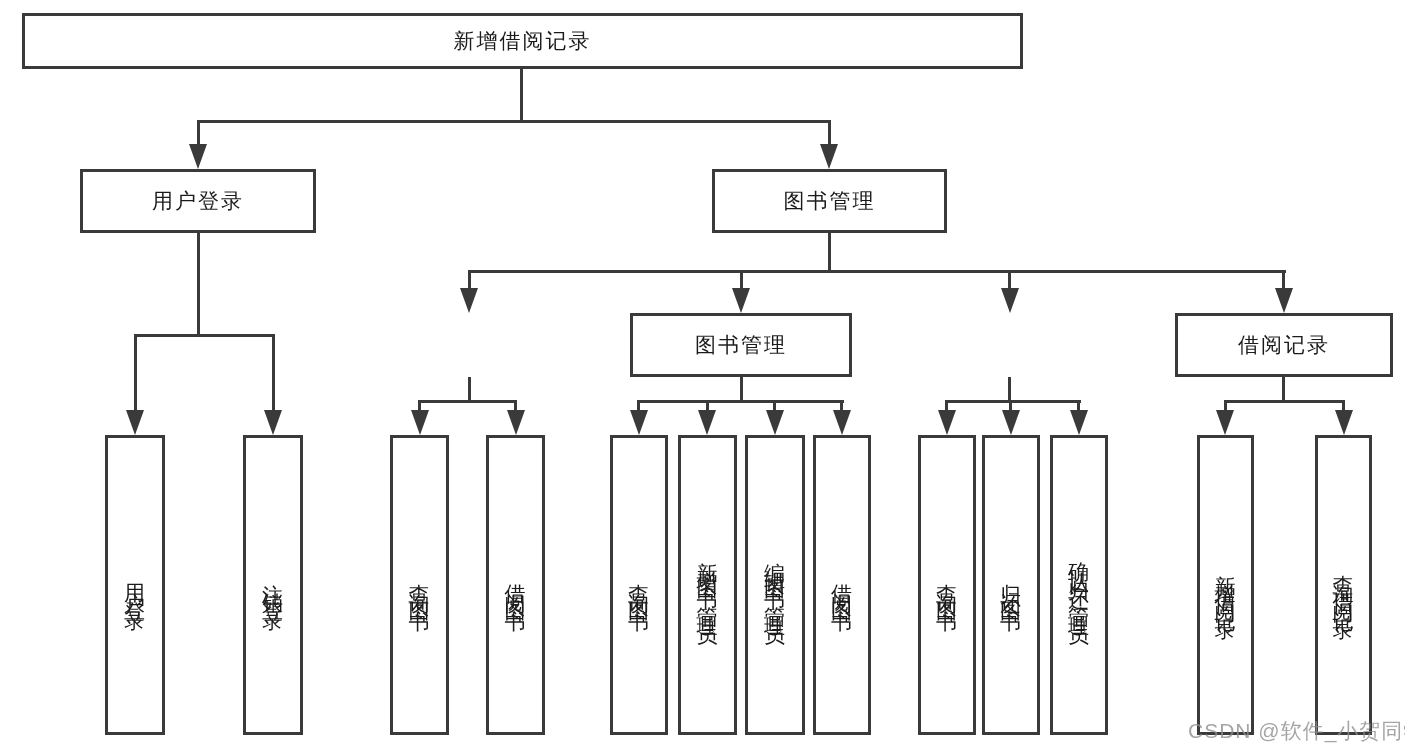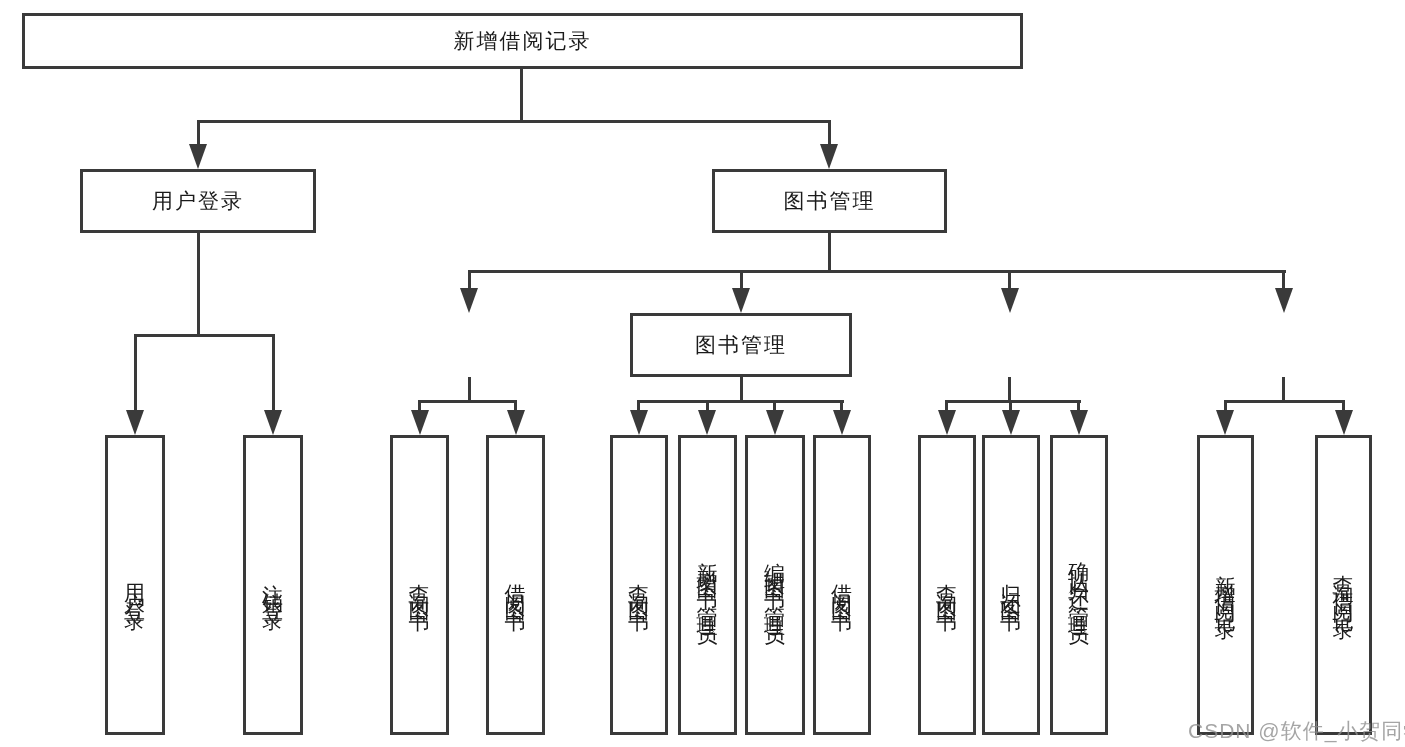--- a/index.html
+++ b/index.html
@@ -52,6 +52,9 @@
 
   <div class="box" style="left:630px;top:313px;width:222px;height:64px">
     <span class="hlabel">图书管理</span>
+  </div>
+  <div class="box" style="left:1175px;top:313px;width:218px;height:64px">
+    <span class="hlabel">借阅记录</span>
   </div>
 
   <div class="box" style="left:105px;top:435px;width:60px;height:300px">

